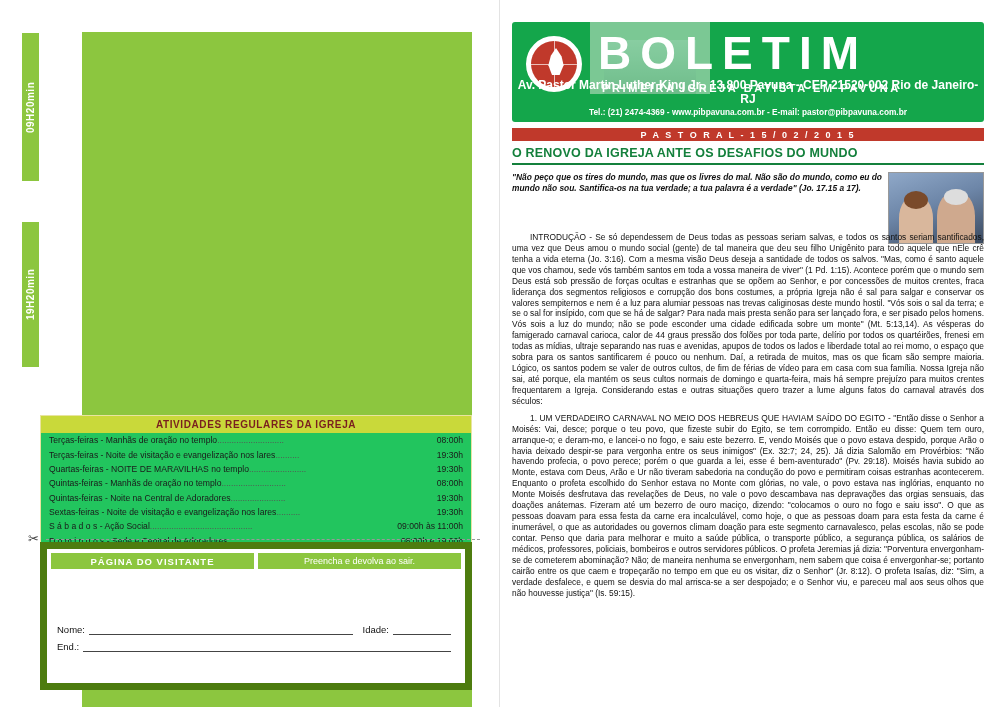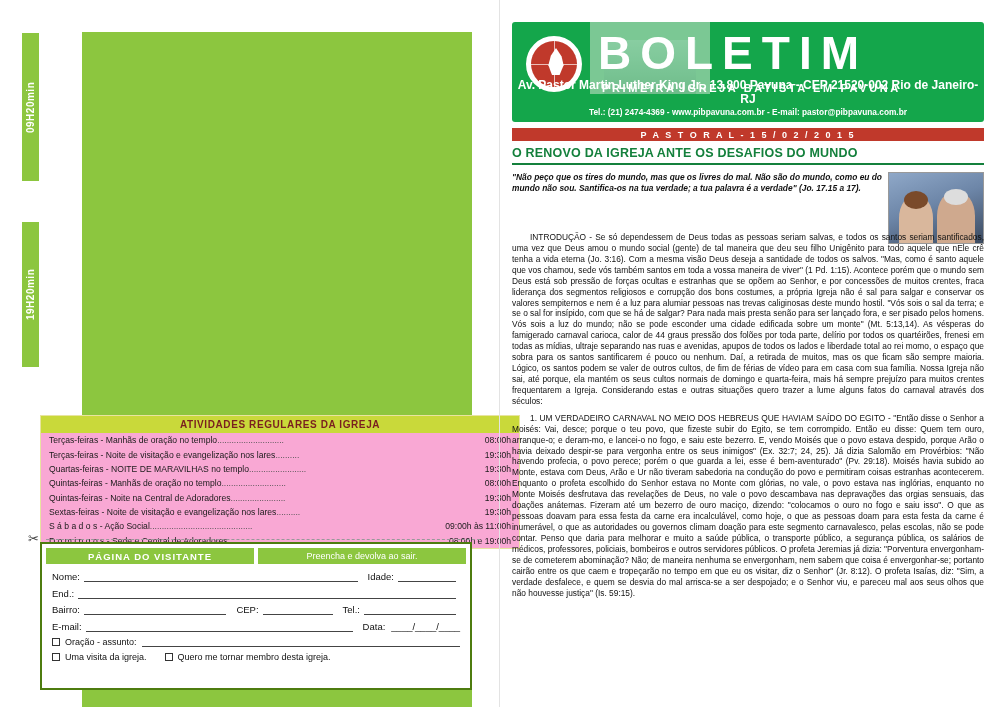--- a/index.html
+++ b/index.html
@@ -60,10 +60,10 @@
 
   
   #activities-table {
-    position:absolute; left:40px; top:415px; width:480px;
+    position:absolute; left:40px; top:415px; width:432px;
     border-collapse:collapse;
     border:1px solid #e8e4a0;
-    background:#f9a8d4;
+    background:#22c55e;
     font-size:8.6px;
   }
   #activities-table .act-head th {

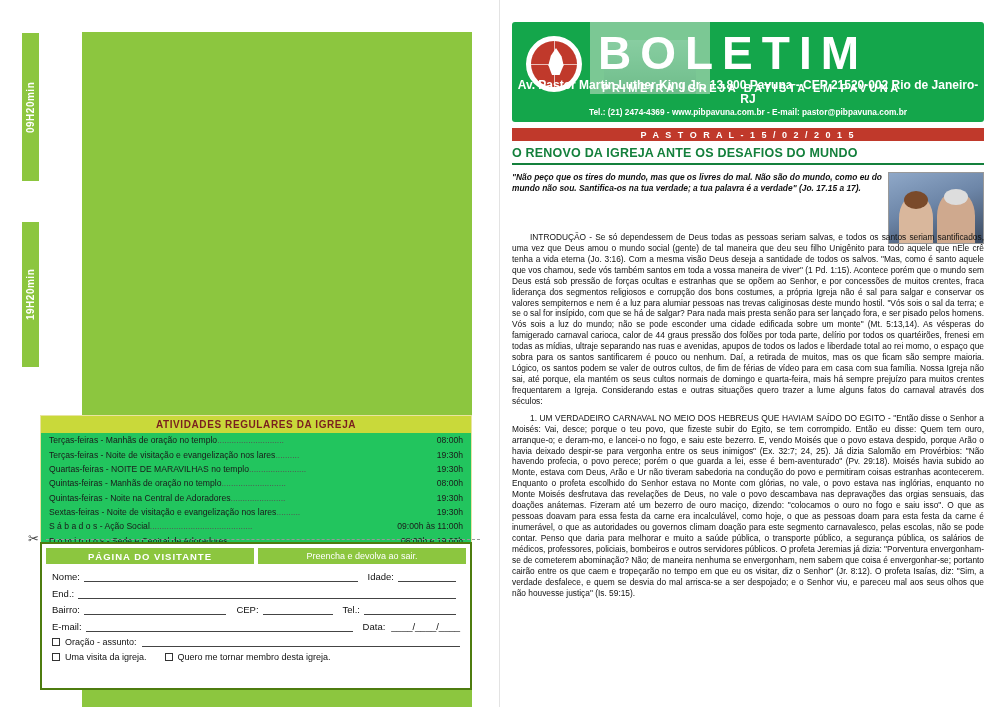--- a/index.html
+++ b/index.html
@@ -91,7 +91,7 @@
   
   #visitor-card {
     position:absolute; left:40px; top:542px; width:432px; height:148px;
-    border:2px solid #4d7c0f;
+    border:7px solid #4d7c0f;
     background:#ffffff;
     padding:0;
   }

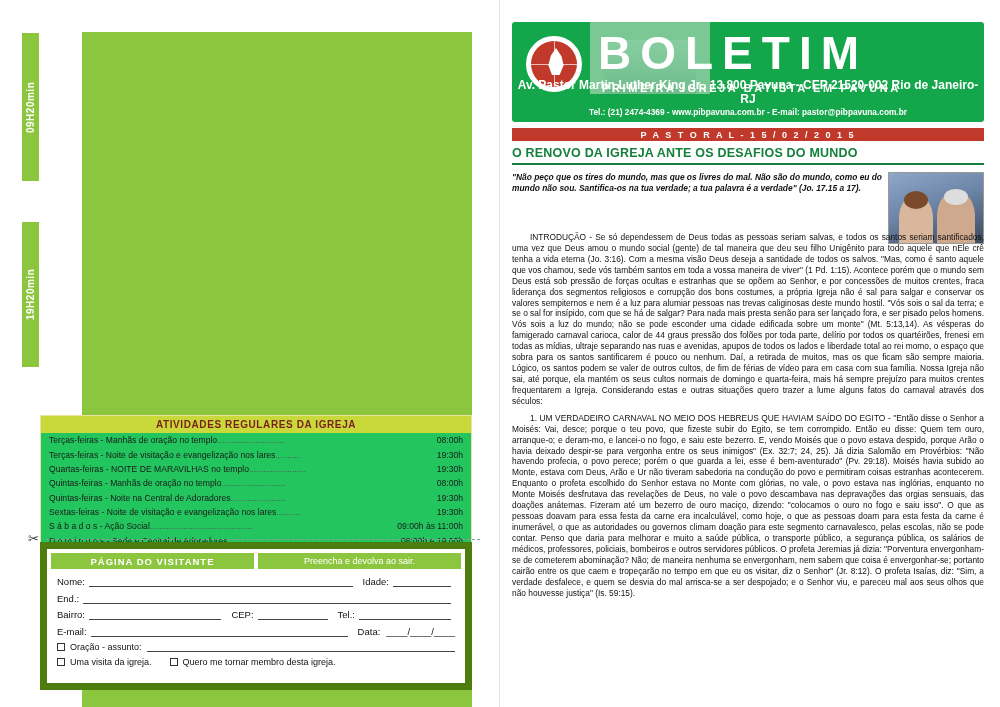--- a/index.html
+++ b/index.html
@@ -108,7 +108,7 @@
   .fld { display:flex; align-items:flex-end; margin-bottom:5.5px; }
   .fld .lbl { white-space:nowrap; }
   .fld .line { flex:1; border-bottom:1px solid #444; height:10px; margin:0 4px; }
-  .fld .lbl2 { white-space:nowrap; margin-left:6px; }
+  .fld .lbl2 { white-space:nowrap; margin-left:6px;margin-top:48px; }
   .need-title { font-weight:bold; font-size:10px; margin:4px 0 5px 0; }
   .chk-row { display:flex; align-items:center; margin-bottom:5px; font-size:9px; }
   .chkbox {

